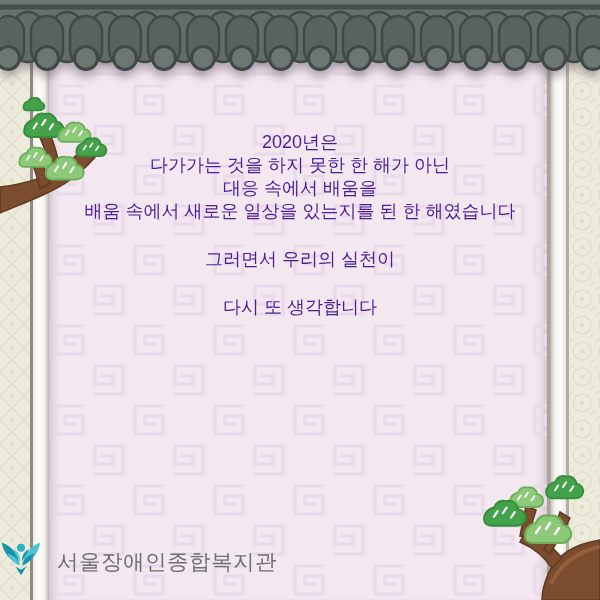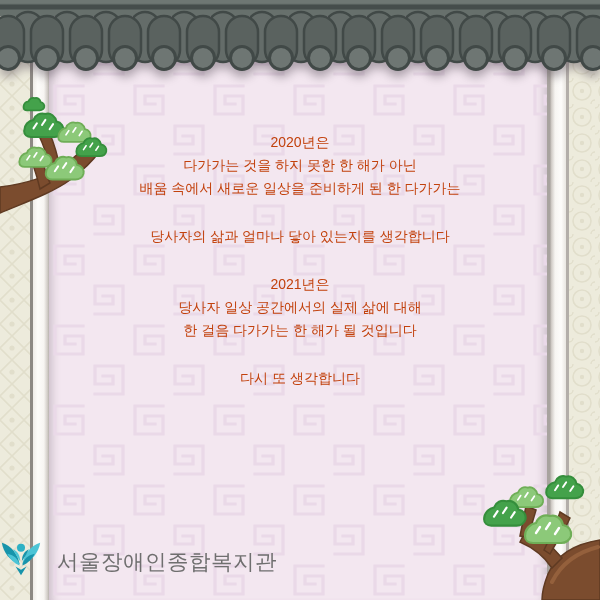--- a/index.html
+++ b/index.html
@@ -30,7 +30,7 @@
   
   .message{position:absolute;top:131px;left:0;right:0;text-align:center;z-index:4;}
   .message p{margin:0 0 25px;}
-  .msg-line{display:block;font-size:14px;line-height:23px;color:#c2410c;letter-spacing:0;}
+  .msg-line{display:block;font-size:18px;line-height:23px;color:#4c1d95;letter-spacing:0;}
 
   
   .logo{position:absolute;top:541px;left:0;right:0;display:flex;align-items:center;justify-content:flex-start;gap:15px;z-index:4;}

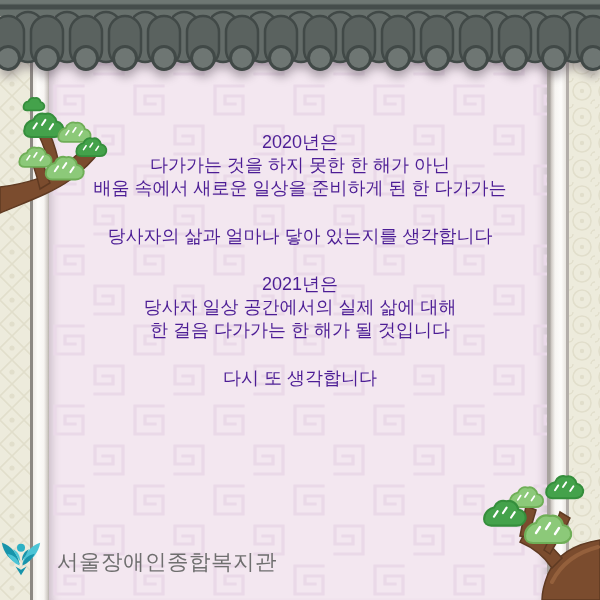--- a/index.html
+++ b/index.html
@@ -91,6 +91,7 @@
     <p>
       <span class="msg-line">2020년은</span>
       <span class="msg-line">다가가는 것을 하지 못한 한 해가 아닌</span>
+      <span class="msg-line">대응 속에서 배움을</span>
       <span class="msg-line">배움 속에서 새로운 일상을 준비하게 된  한 다가가는</span>
     </p>
     <p>

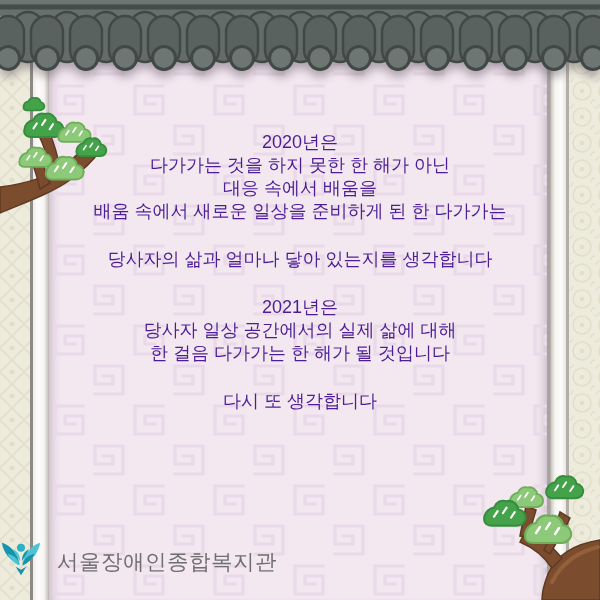--- a/index.html
+++ b/index.html
@@ -92,7 +92,7 @@
       <span class="msg-line">2020년은</span>
       <span class="msg-line">다가가는 것을 하지 못한 한 해가 아닌</span>
       <span class="msg-line">대응 속에서 배움을</span>
-      <span class="msg-line">배움 속에서 새로운 일상을 준비하게 된  한 다가가는</span>
+      <span class="msg-line">배움 속에서 새로운 일상을 있는지를 된  한 해였습니다</span>
     </p>
     <p>
       <span class="msg-line">당사자의 삶과 얼마나 닿아 있는지를 생각합니다</span>

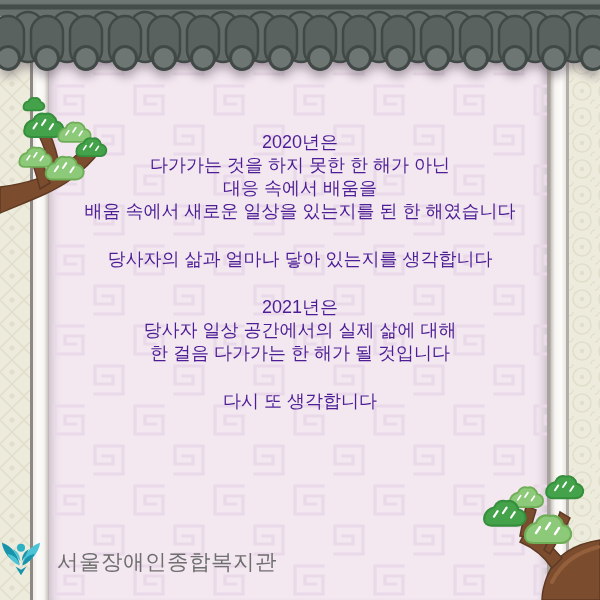--- a/index.html
+++ b/index.html
@@ -95,6 +95,7 @@
       <span class="msg-line">배움 속에서 새로운 일상을 있는지를 된  한 해였습니다</span>
     </p>
     <p>
+      <span class="msg-line">그러면서 우리의 실천이</span>
       <span class="msg-line">당사자의 삶과 얼마나 닿아 있는지를 생각합니다</span>
     </p>
     <p>

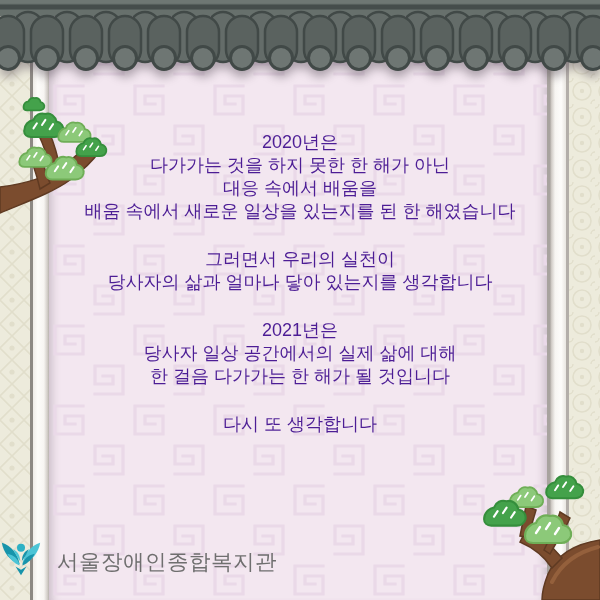--- a/index.html
+++ b/index.html
@@ -96,7 +96,6 @@
     </p>
     <p>
       <span class="msg-line">그러면서 우리의 실천이</span>
-      <span class="msg-line">당사자의 삶과 얼마나 닿아 있는지를 생각합니다</span>
     </p>
     <p>
     </p>

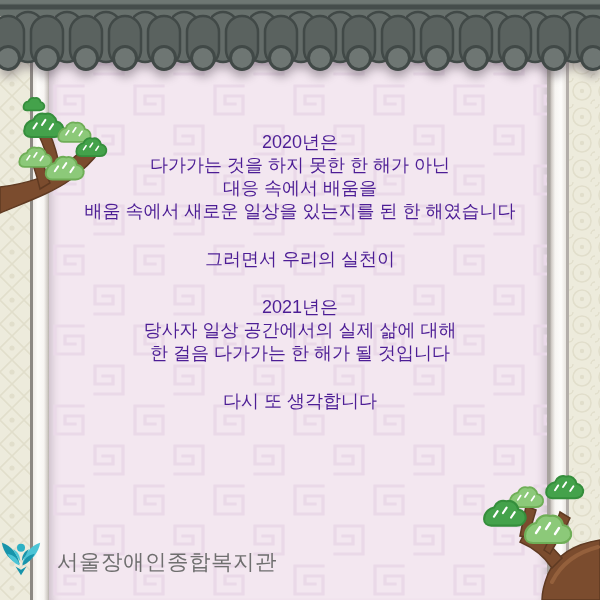--- a/index.html
+++ b/index.html
@@ -98,11 +98,6 @@
       <span class="msg-line">그러면서 우리의 실천이</span>
     </p>
     <p>
-    </p>
-    <p>
-      <span class="msg-line">2021년은</span>
-      <span class="msg-line">당사자 일상 공간에서의 실제 삶에 대해</span>
-      <span class="msg-line">한 걸음 다가가는 한 해가 될 것입니다</span>
     </p>
     <p>
       <span class="msg-line">다시 또 생각합니다</span>

